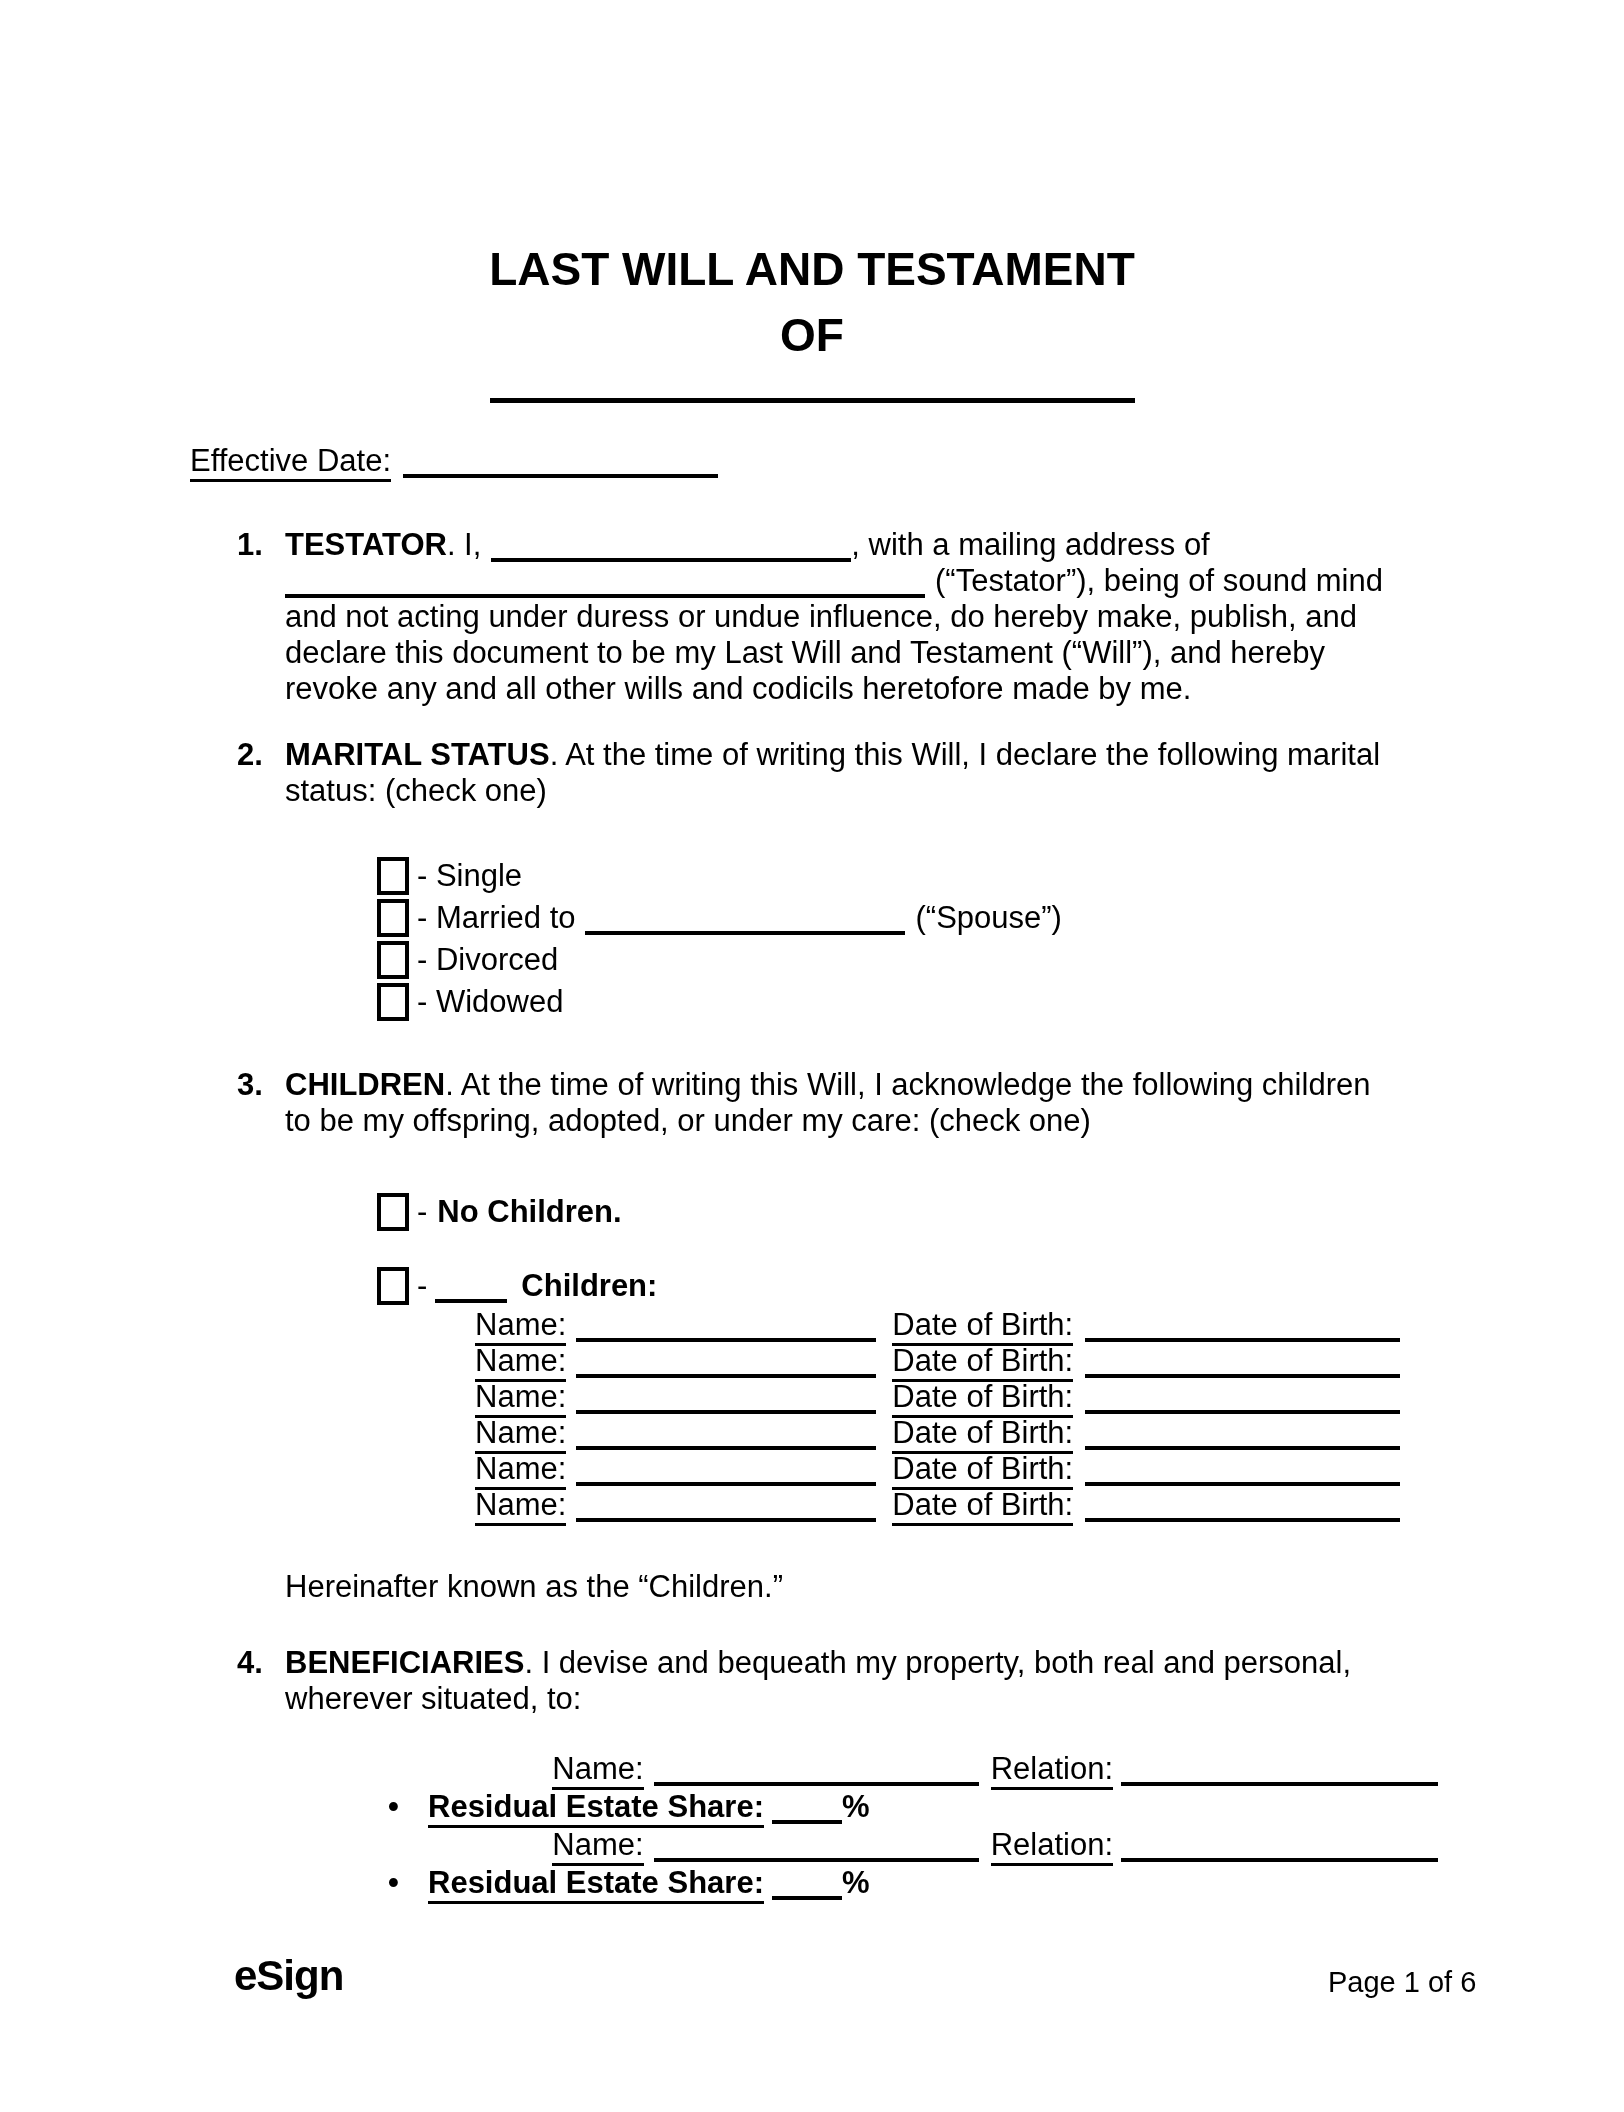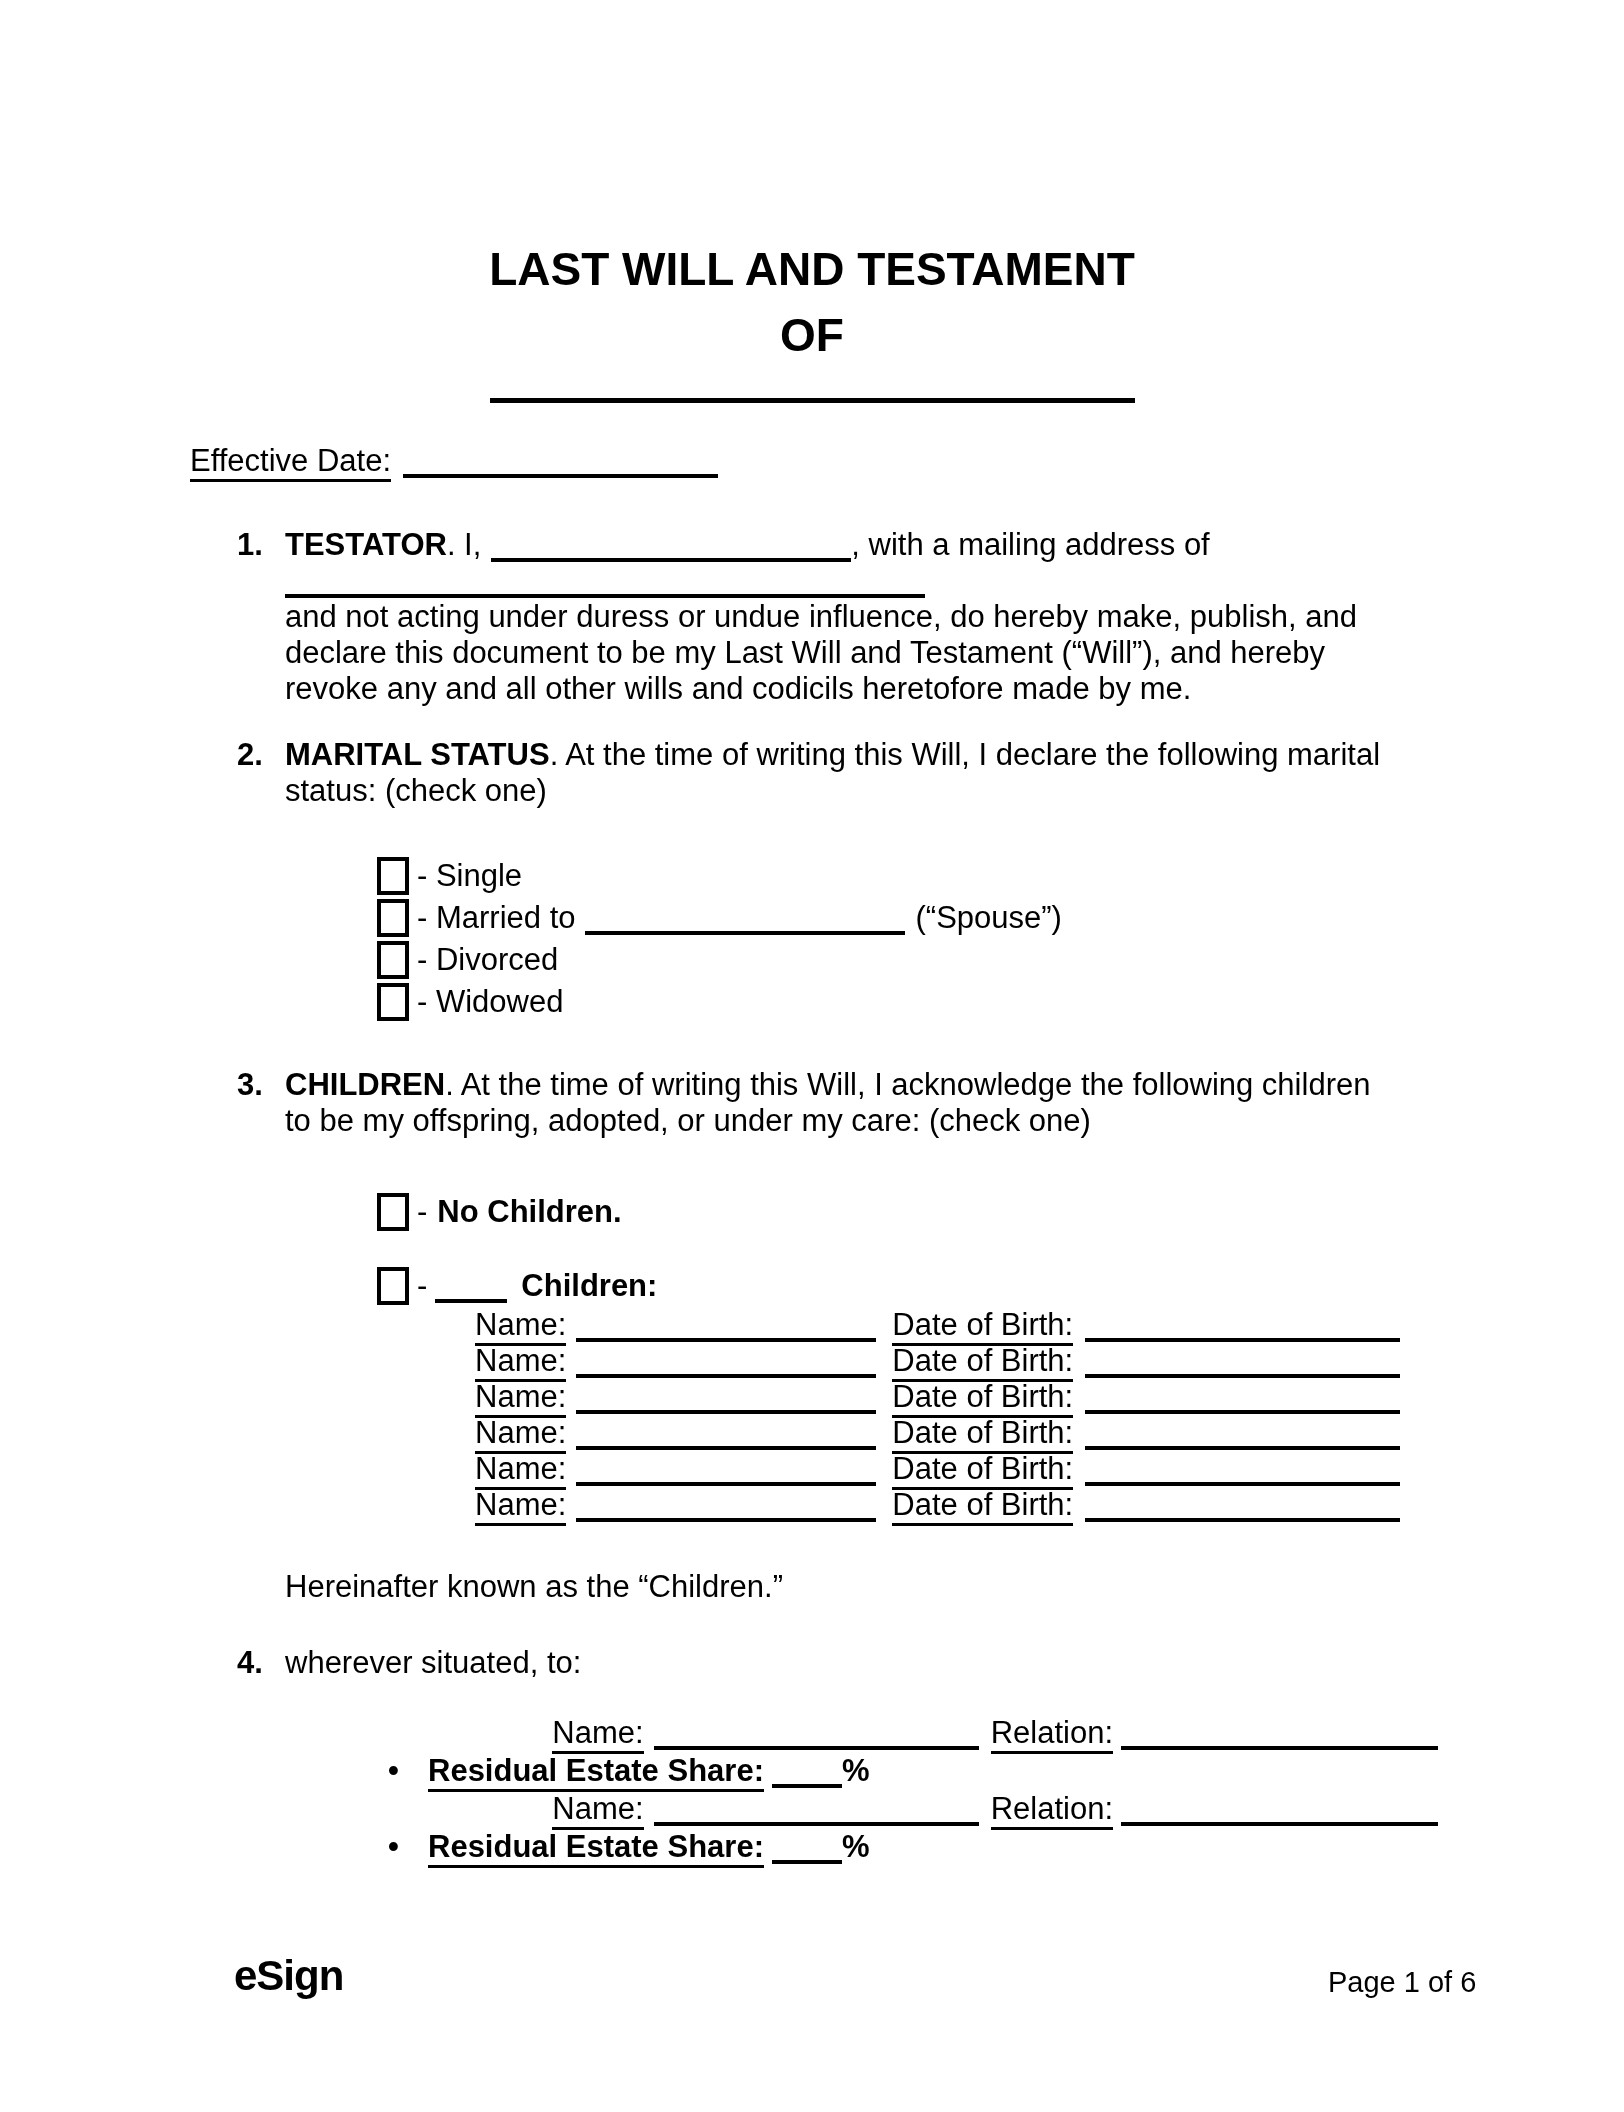--- a/index.html
+++ b/index.html
@@ -76,7 +76,7 @@
       <div class="num">1.</div>
       <div class="bodycol">
         <div class="pl"><b>TESTATOR</b><span>. I,</span><span class="blank w360" style="margin-left:10px"></span><span>, with a mailing address of</span></div>
-        <div class="pl"><span class="blank w640"></span></div>
+        <div class="pl"><span class="blank w640"></span><span style="margin-left:10px">(“Testator”), being of sound mind</span></div>
         <div class="pl">and not acting under duress or undue influence, do hereby make, publish, and</div>
         <div class="pl">declare this document to be my Last Will and Testament (“Will”), and hereby</div>
         <div class="pl">revoke any and all other wills and codicils heretofore made by me.</div>

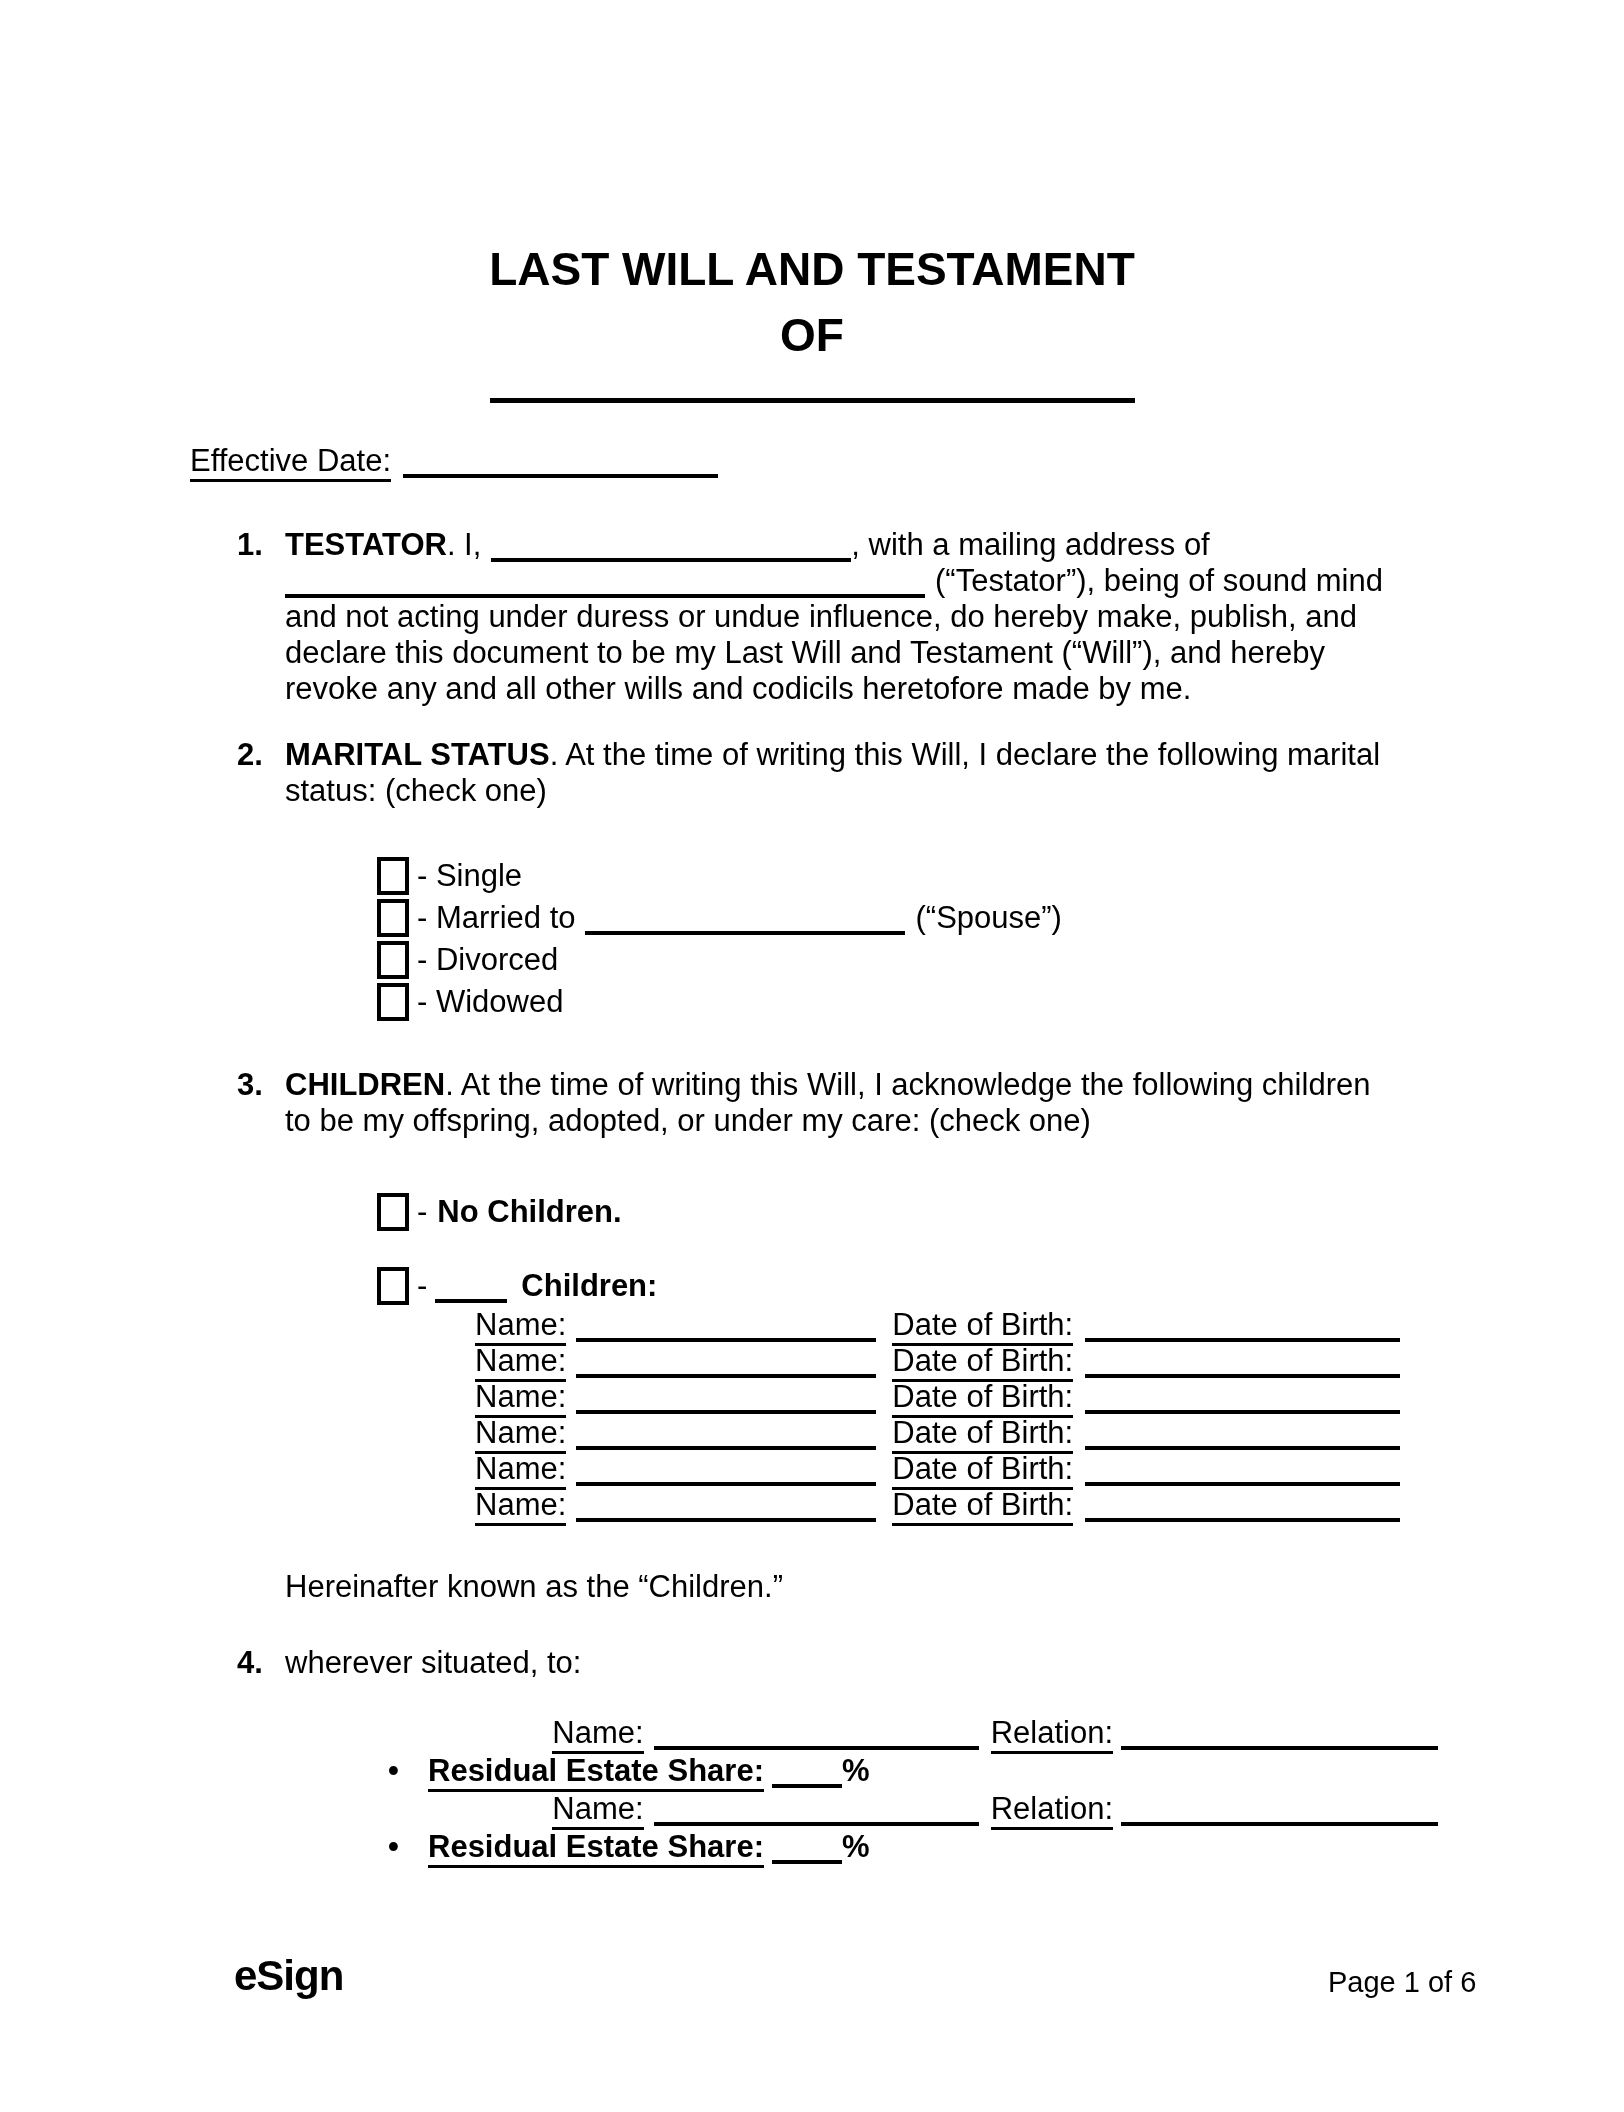--- a/index.html
+++ b/index.html
@@ -124,6 +124,7 @@
     <div class="sec mt-sec4">
       <div class="num">4.</div>
       <div class="bodycol">
+        <div class="pl"><b>BENEFICIARIES</b><span>. I devise and bequeath my property, both real and personal,</span></div>
         <div class="pl">wherever situated, to:</div>
 
         <div class="benblock">

